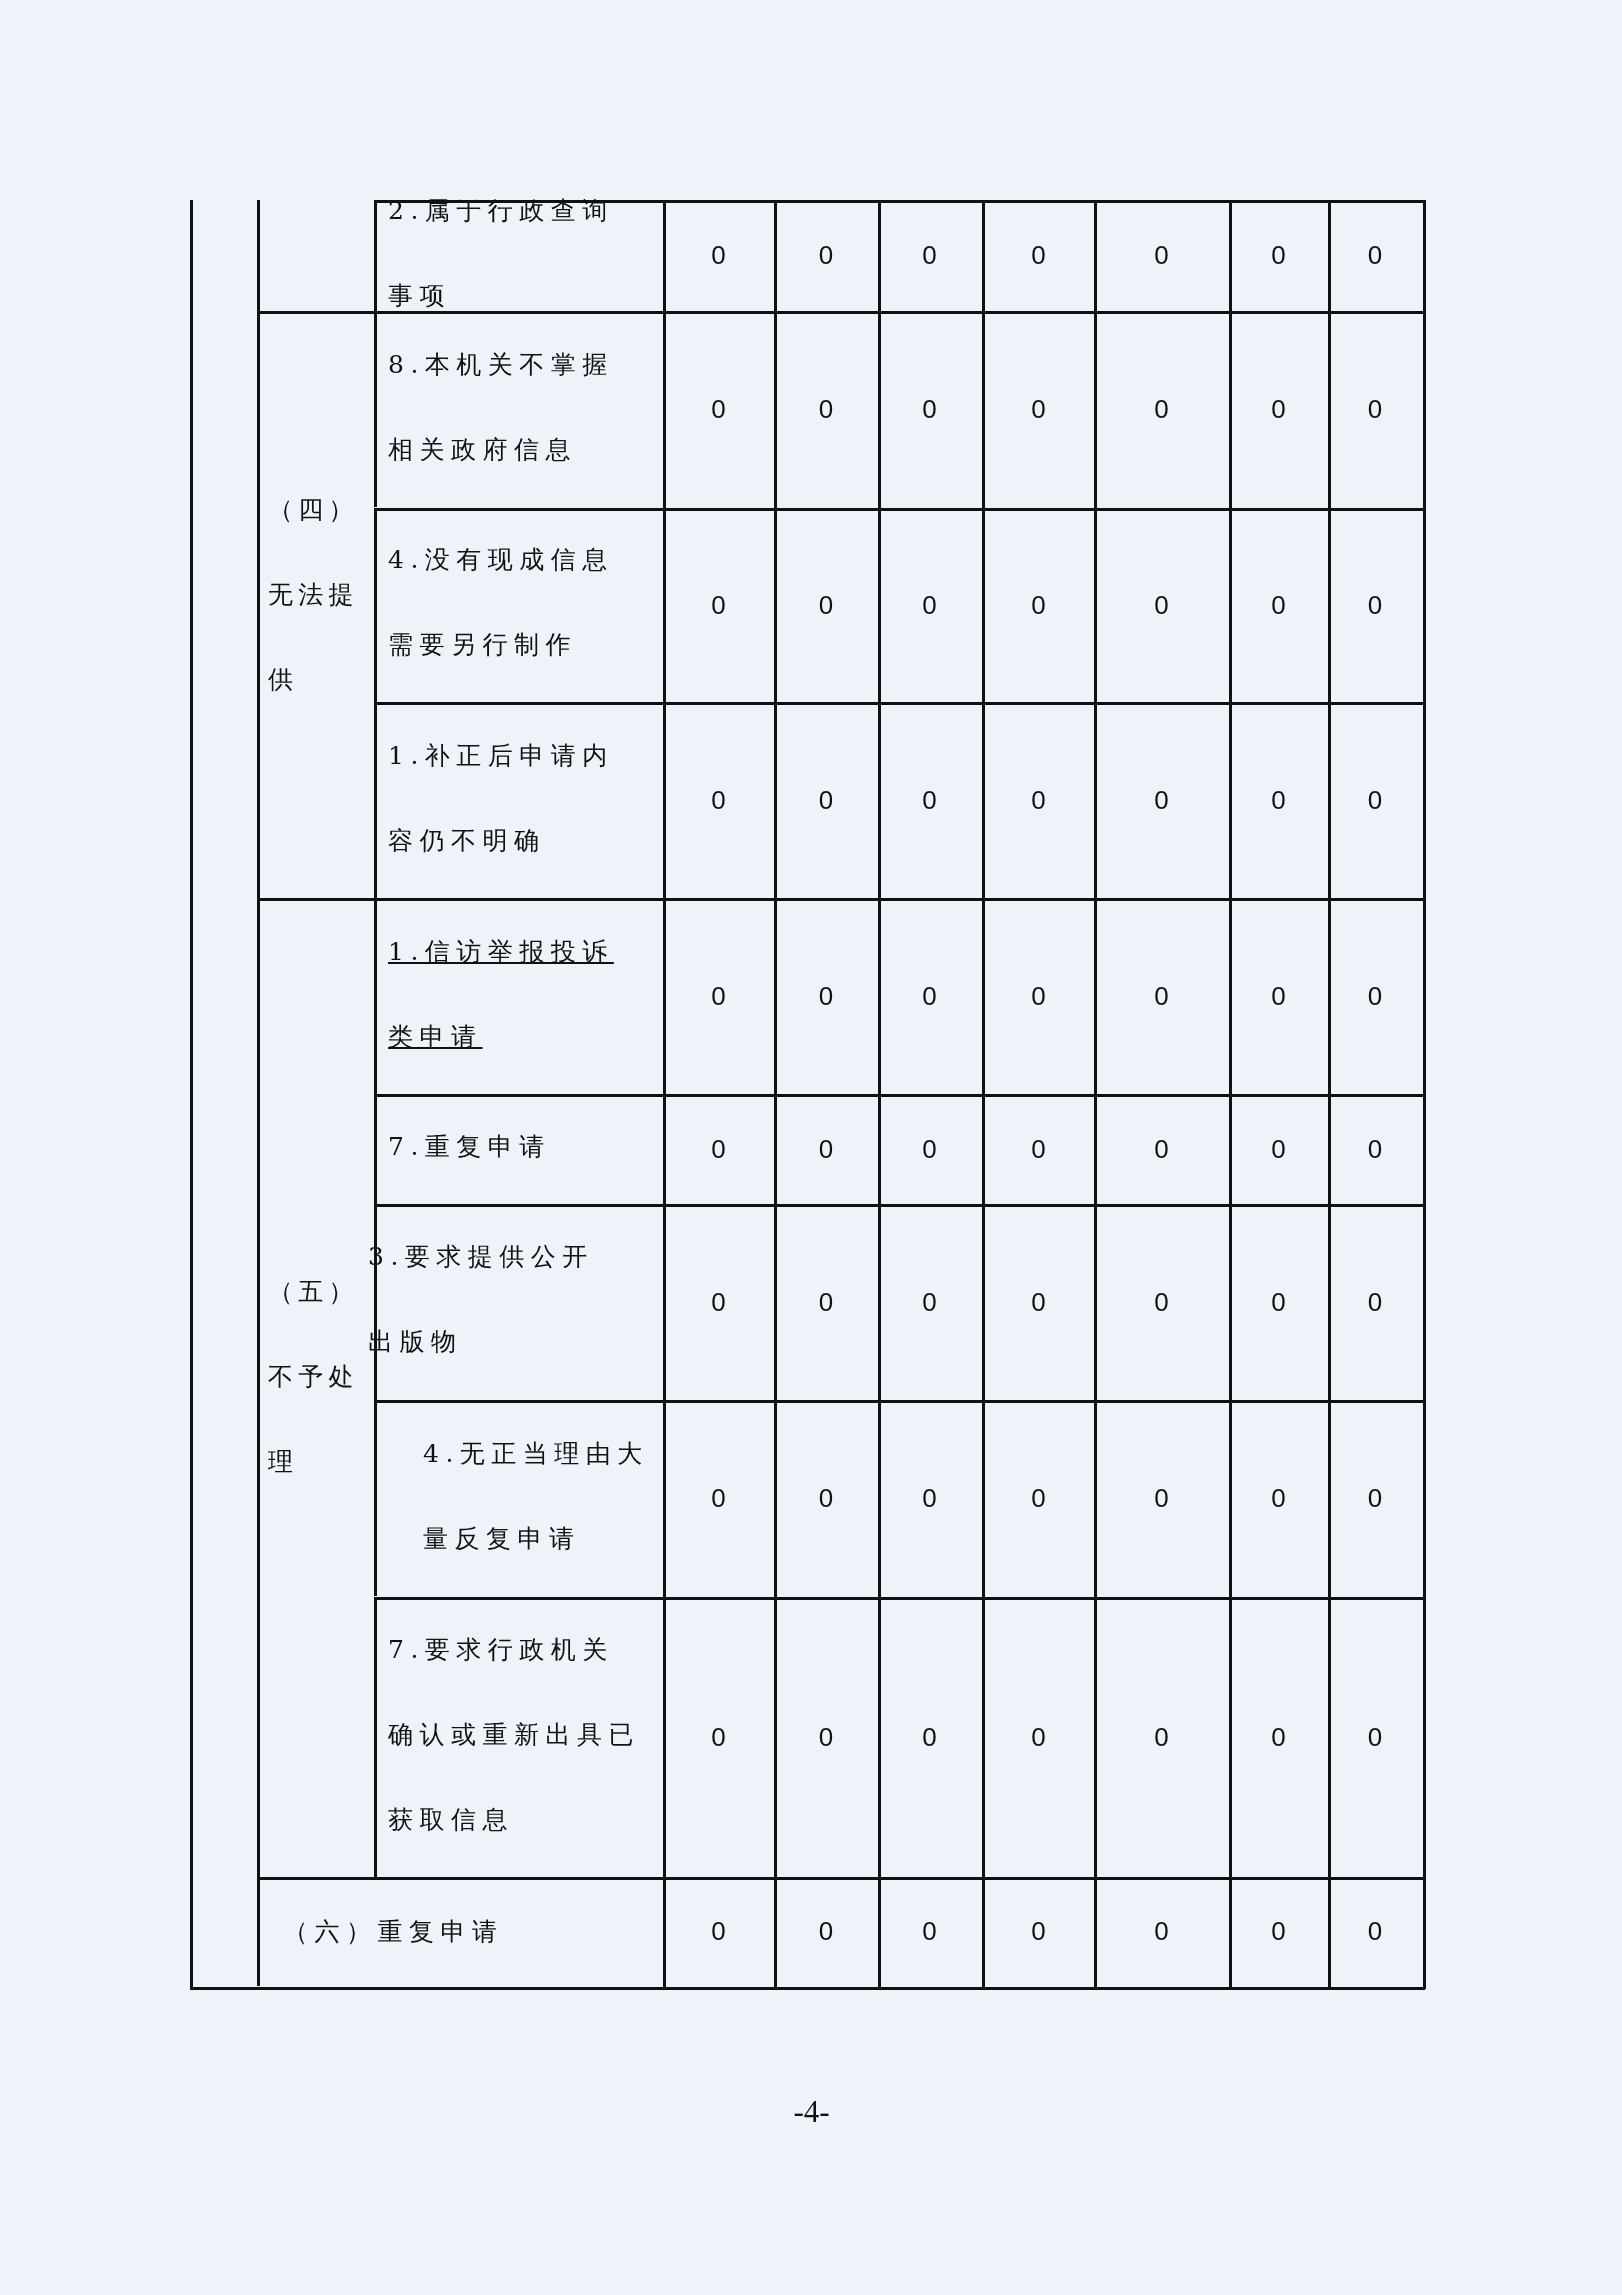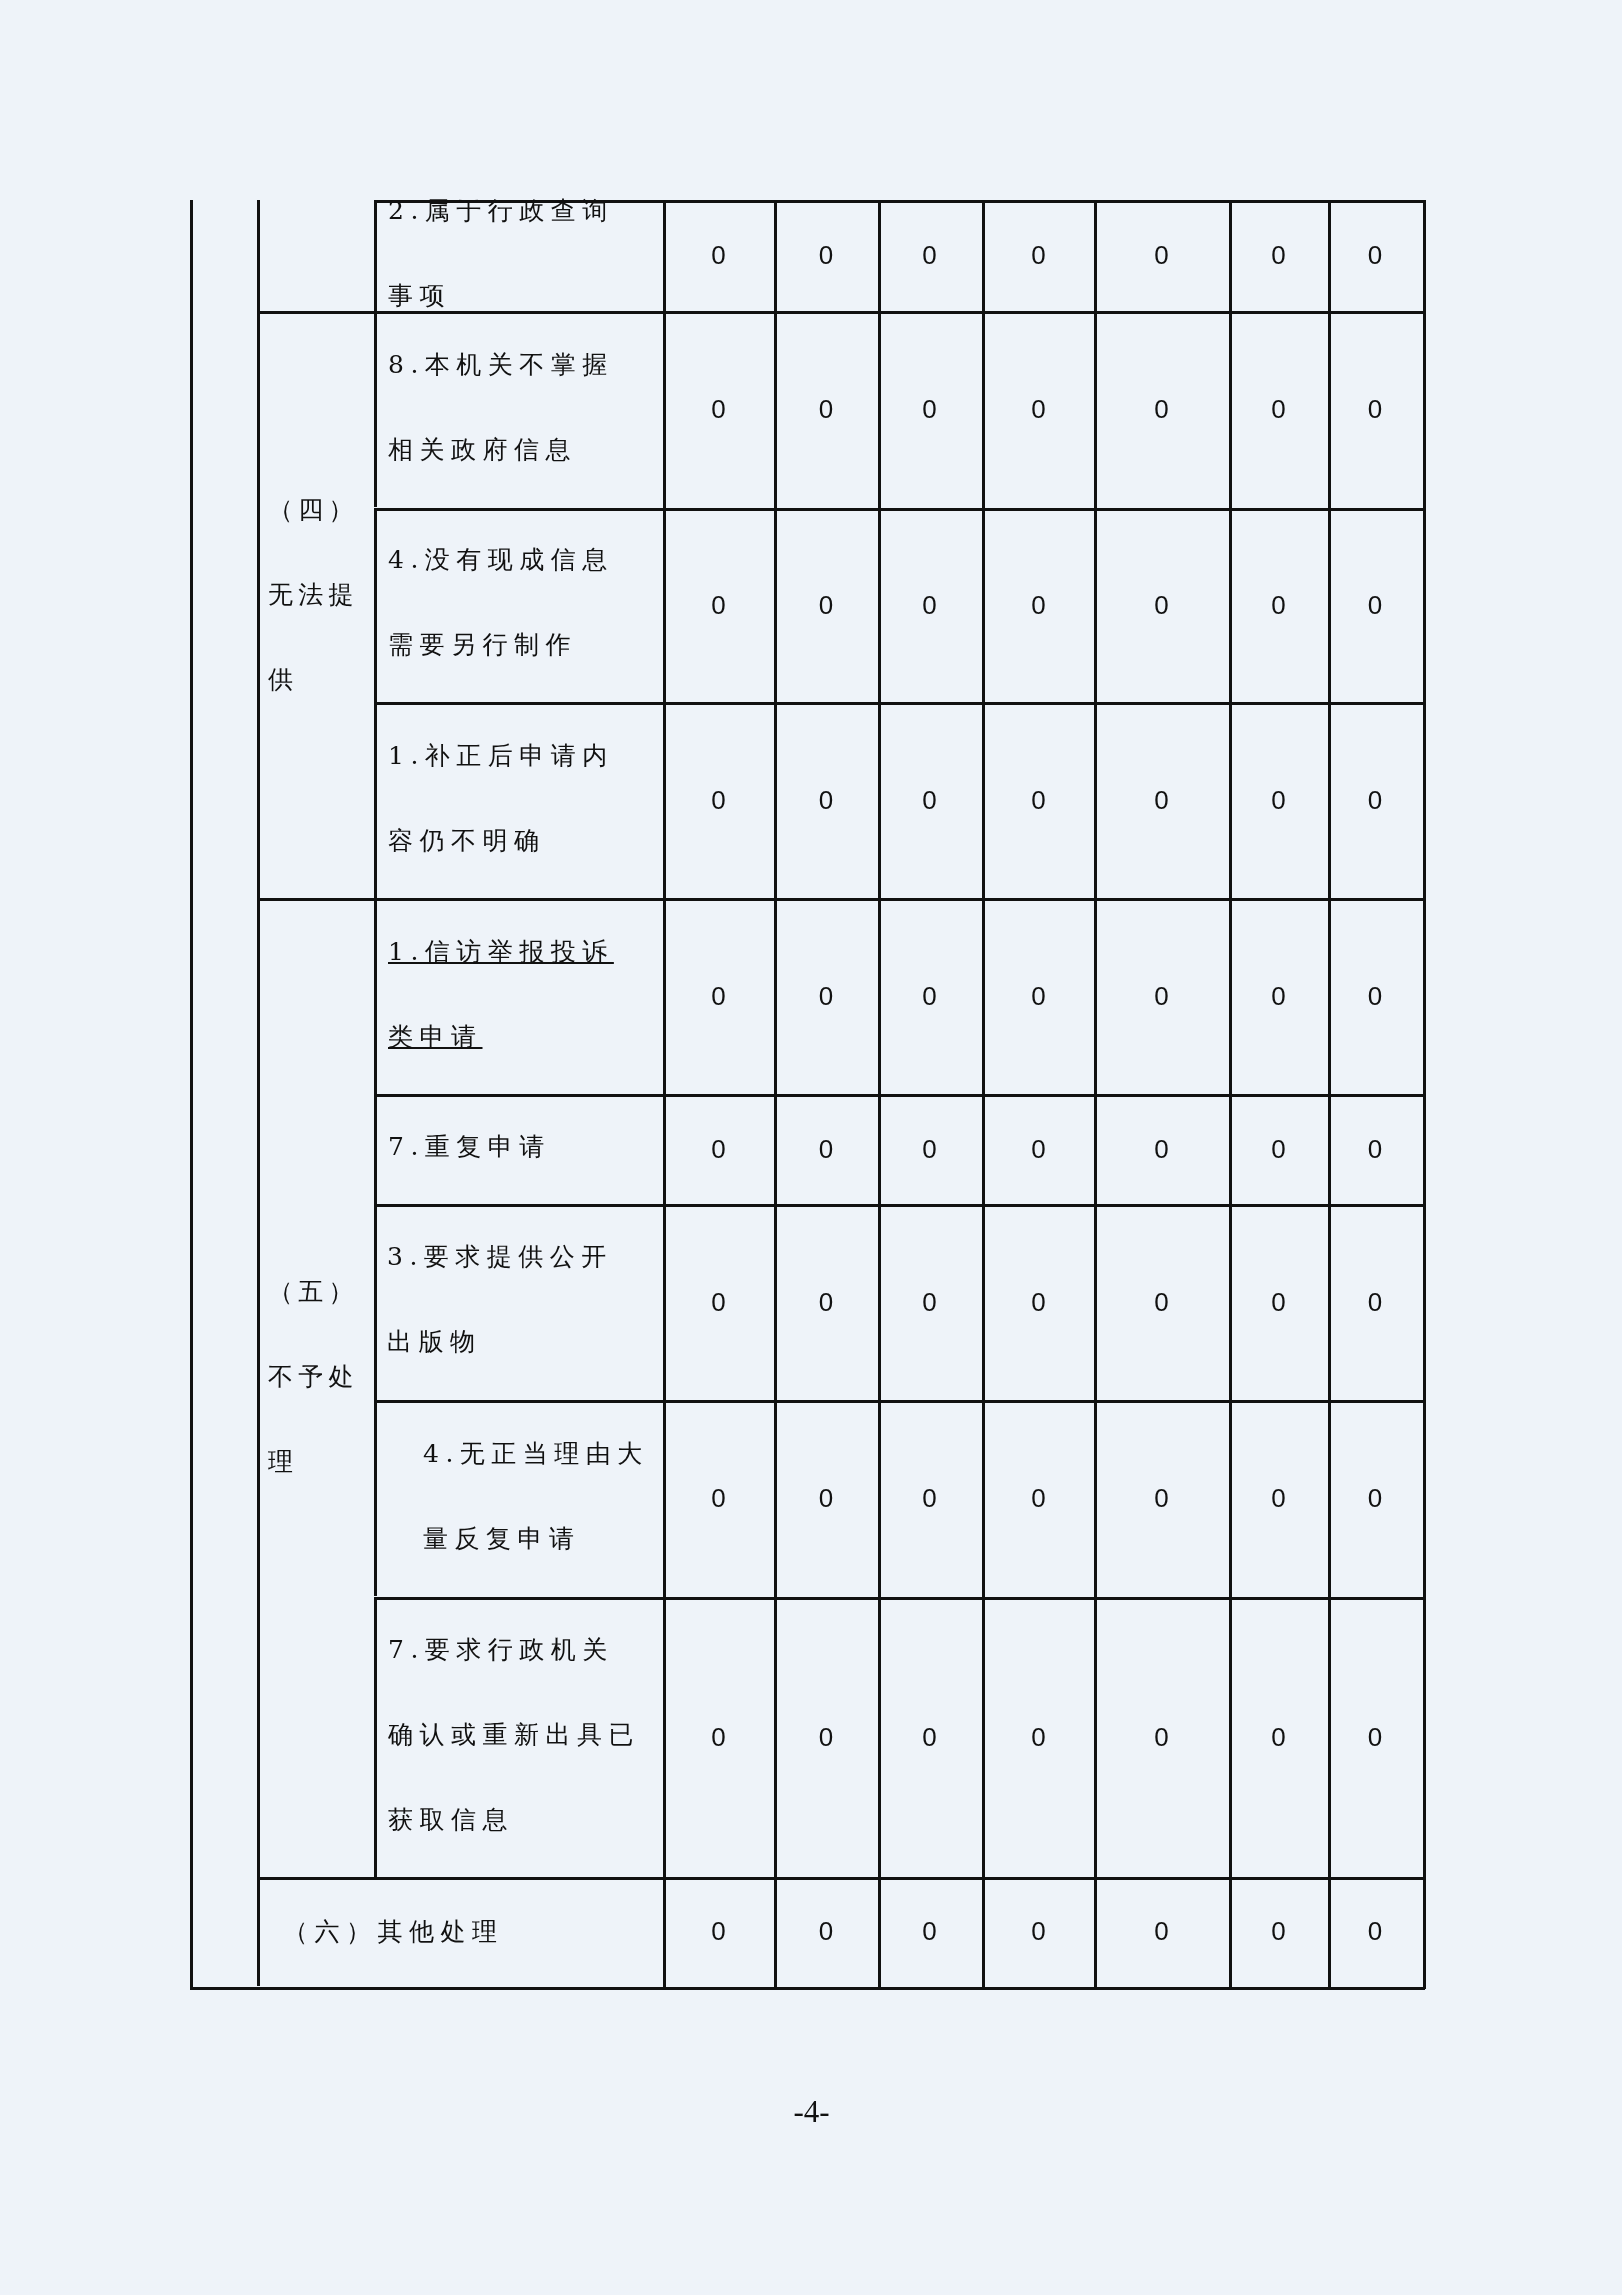--- a/index.html
+++ b/index.html
@@ -108,7 +108,7 @@
       <div class="num" style="left: 1328px; width: 94px; top: 1094px; height: 110px;">0</div>
       <div class="ln v" style="left: 374px; top: 1204px; height: 196px;"></div>
       <div class="ln h" style="left: 374px; top: 1204px; width: 1052px;"></div>
-      <div class="label" style="left: 387px; width: 257px; top: 1214px;">3.要求提供公开出版物</div>
+      <div class="label" style="left: 368px; width: 257px; top: 1214px;">3.要求提供公开出版物</div>
       <div class="num" style="left: 663px; width: 111px; top: 1204px; height: 196px;">0</div>
       <div class="num" style="left: 774px; width: 104px; top: 1204px; height: 196px;">0</div>
       <div class="num" style="left: 878px; width: 103px; top: 1204px; height: 196px;">0</div>

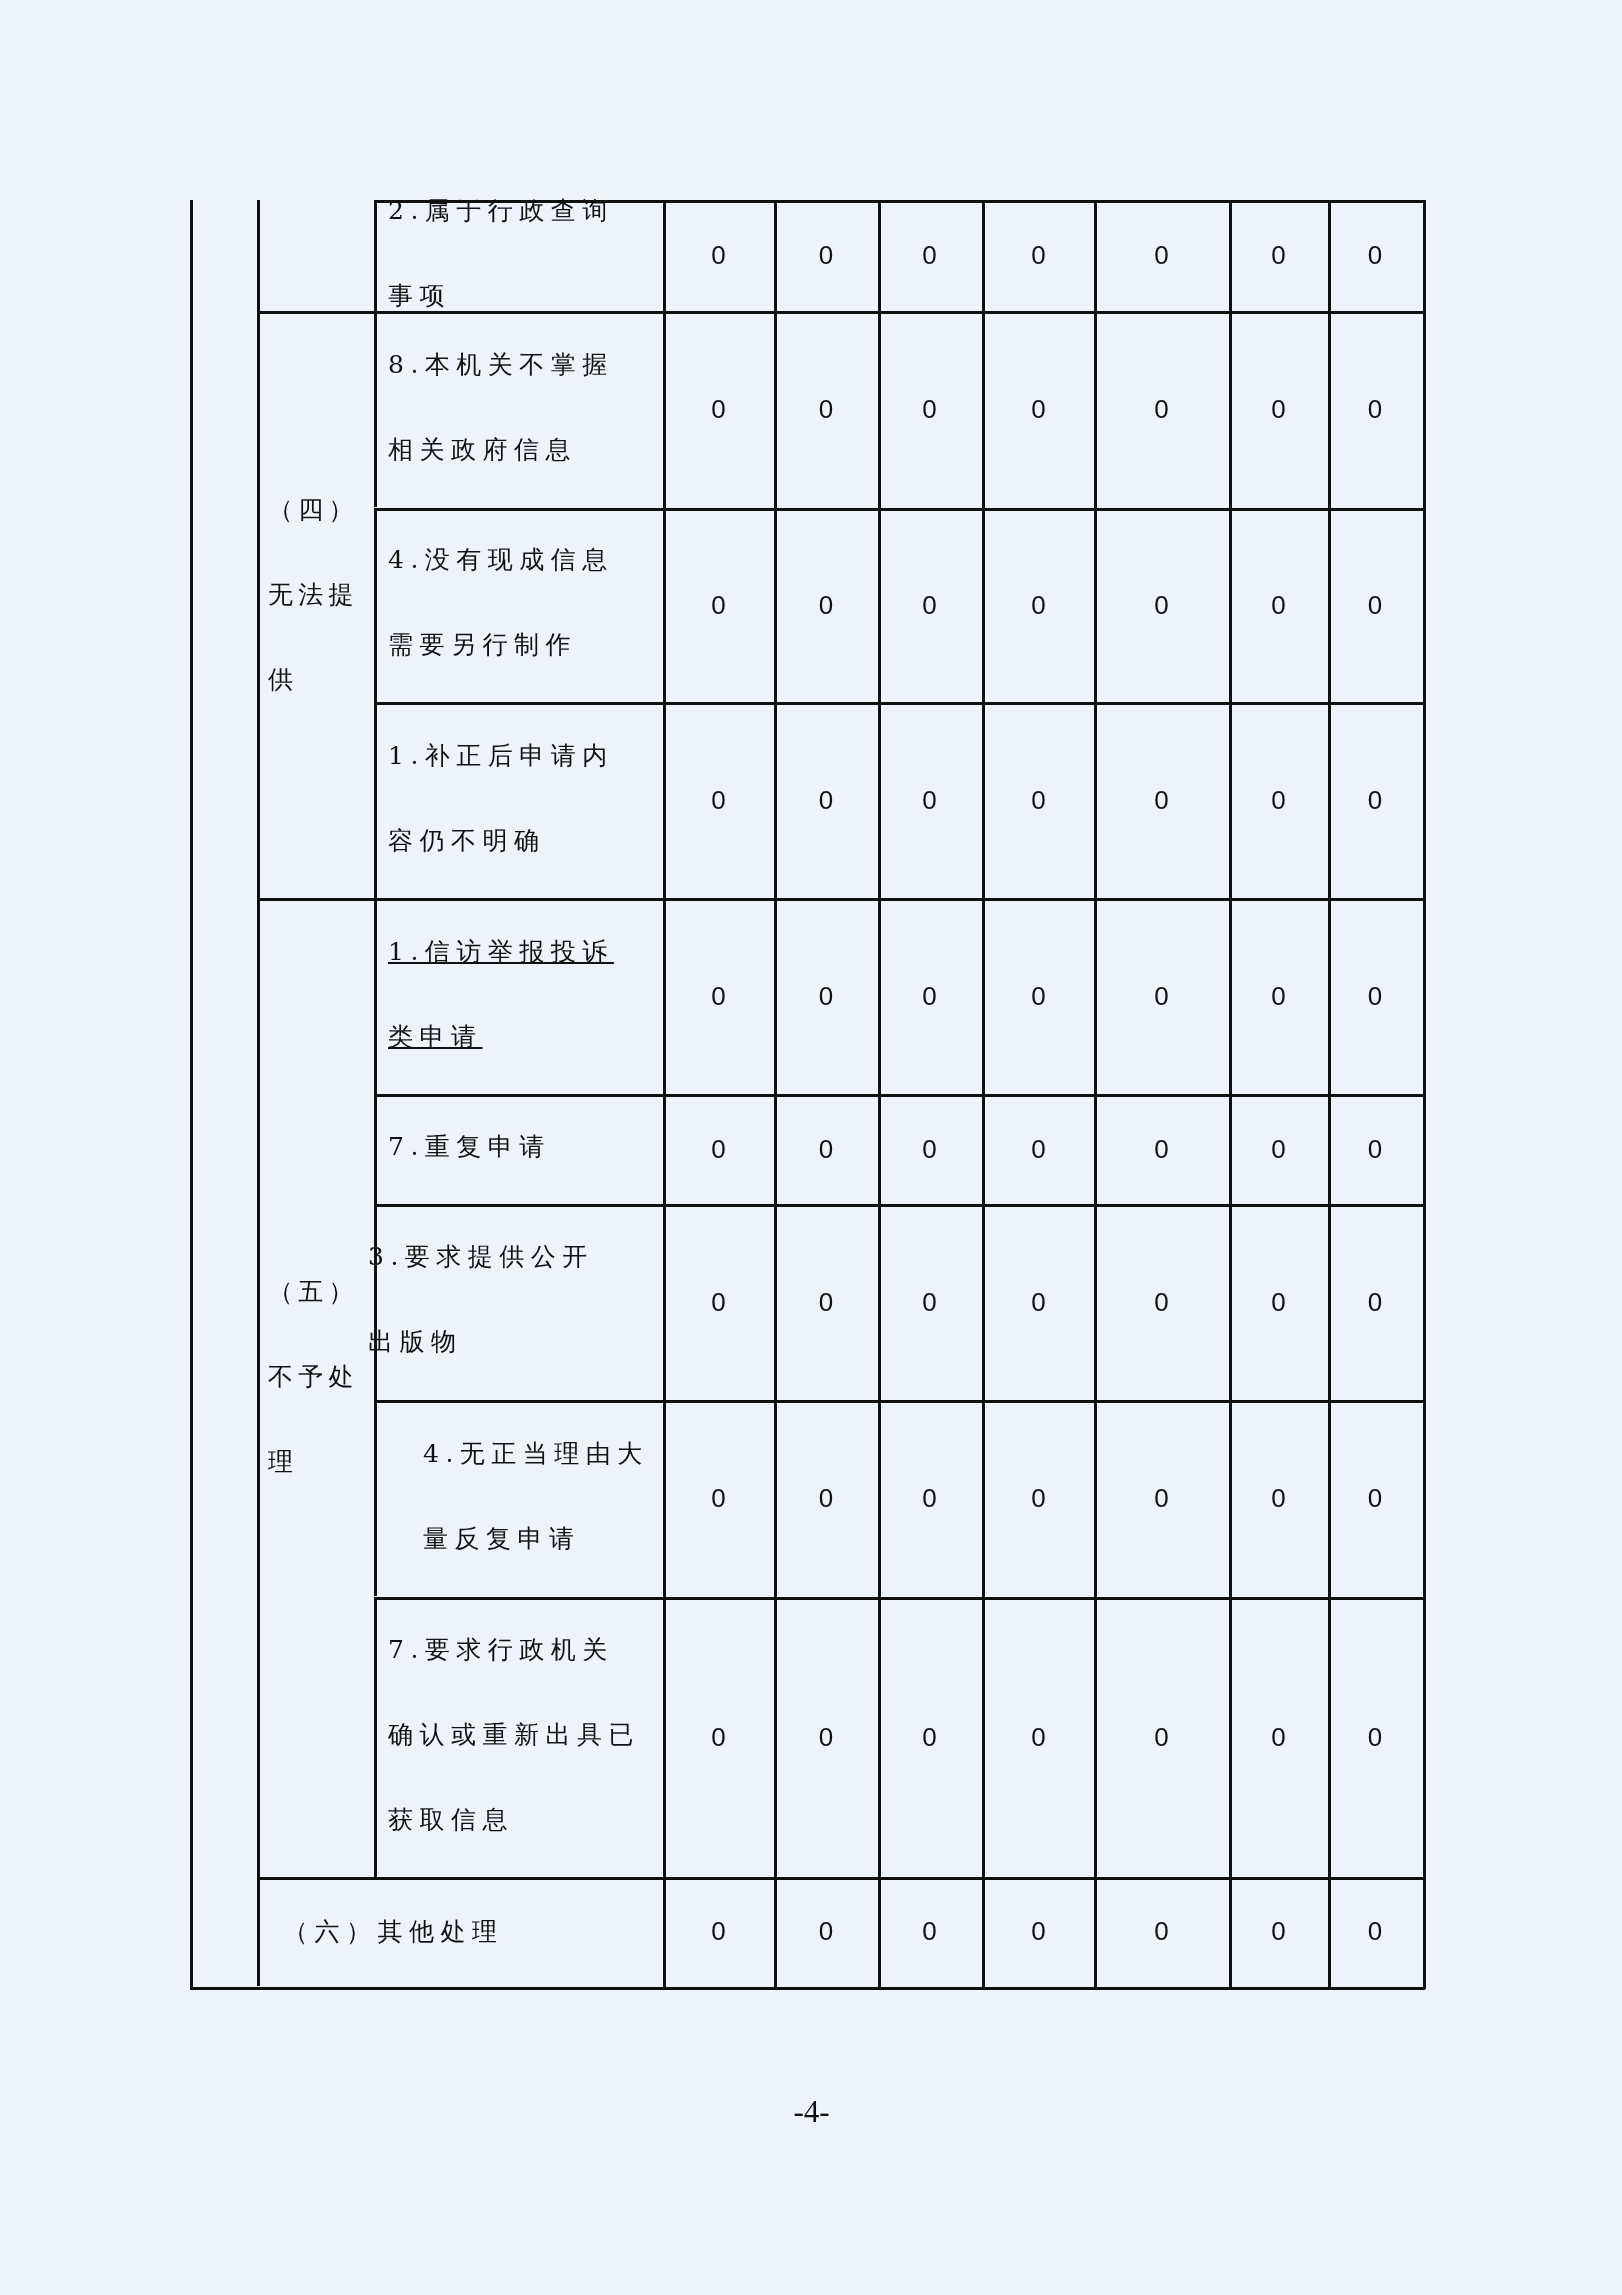--- a/index.html
+++ b/index.html
@@ -137,7 +137,7 @@
       <div class="num" style="left: 1229px; width: 99px; top: 1597px; height: 281px;">0</div>
       <div class="num" style="left: 1328px; width: 94px; top: 1597px; height: 281px;">0</div>
       <div class="ln h" style="left: 257px; top: 1877px; width: 1168px;"></div>
-      <div class="label" style="left: 283px; width: 373px; top: 1889px;">（六）其他处理</div>
+      <div class="label" style="left: 283px; width: 373px; top: 1889px;">（六）重复申请</div>
       <div class="num" style="left: 663px; width: 111px; top: 1877px; height: 109px;">0</div>
       <div class="num" style="left: 774px; width: 104px; top: 1877px; height: 109px;">0</div>
       <div class="num" style="left: 878px; width: 103px; top: 1877px; height: 109px;">0</div>

